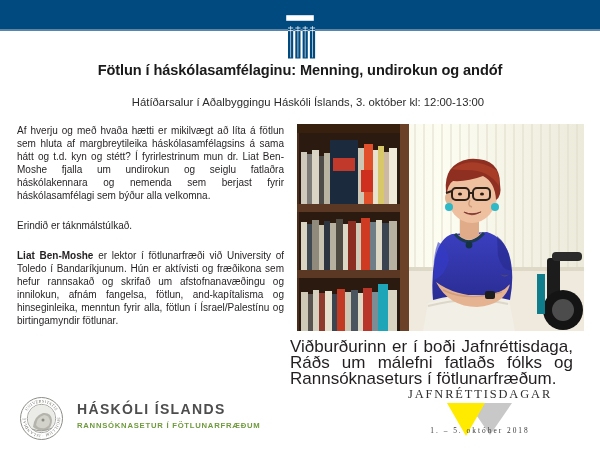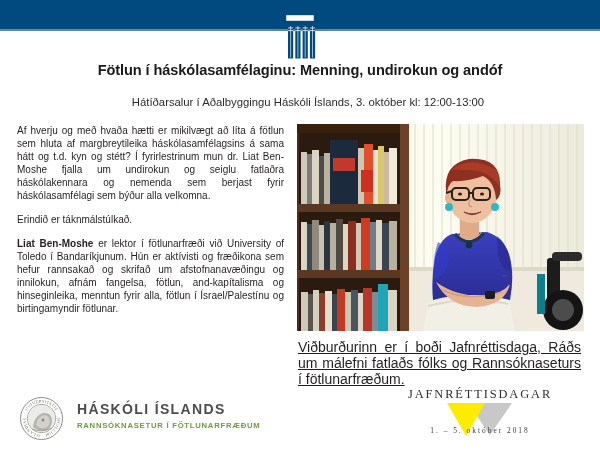--- a/index.html
+++ b/index.html
@@ -75,7 +75,7 @@
     color: #231f20;
     margin: 0;
   }
-  .para + .para { margin-top: 11px; }
+  .para + .para { margin-top: 17px; }
   .para.nojust { text-align: left; }
   .para b { font-weight: bold; }
 

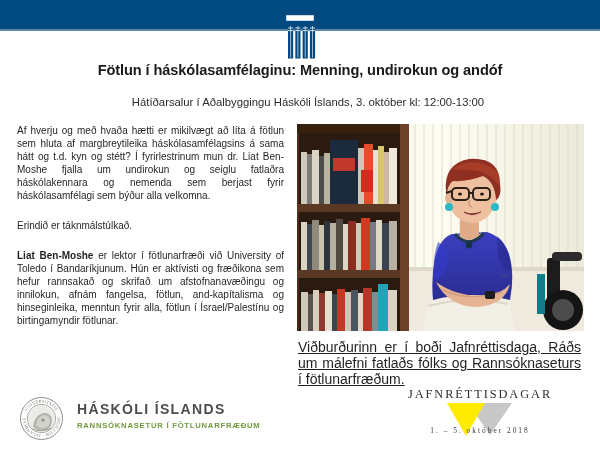--- a/index.html
+++ b/index.html
@@ -93,14 +93,13 @@
 
   .caption {
     position: absolute;
-    left: 298px;
+    left: 290px;
     top: 339px;
     width: 283px;
-    font-size: 14px;
+    font-size: 17px;
     line-height: 16.2px;
     text-align: justify;
     color: #231f20;
-    text-decoration: underline;
   }
 
   

